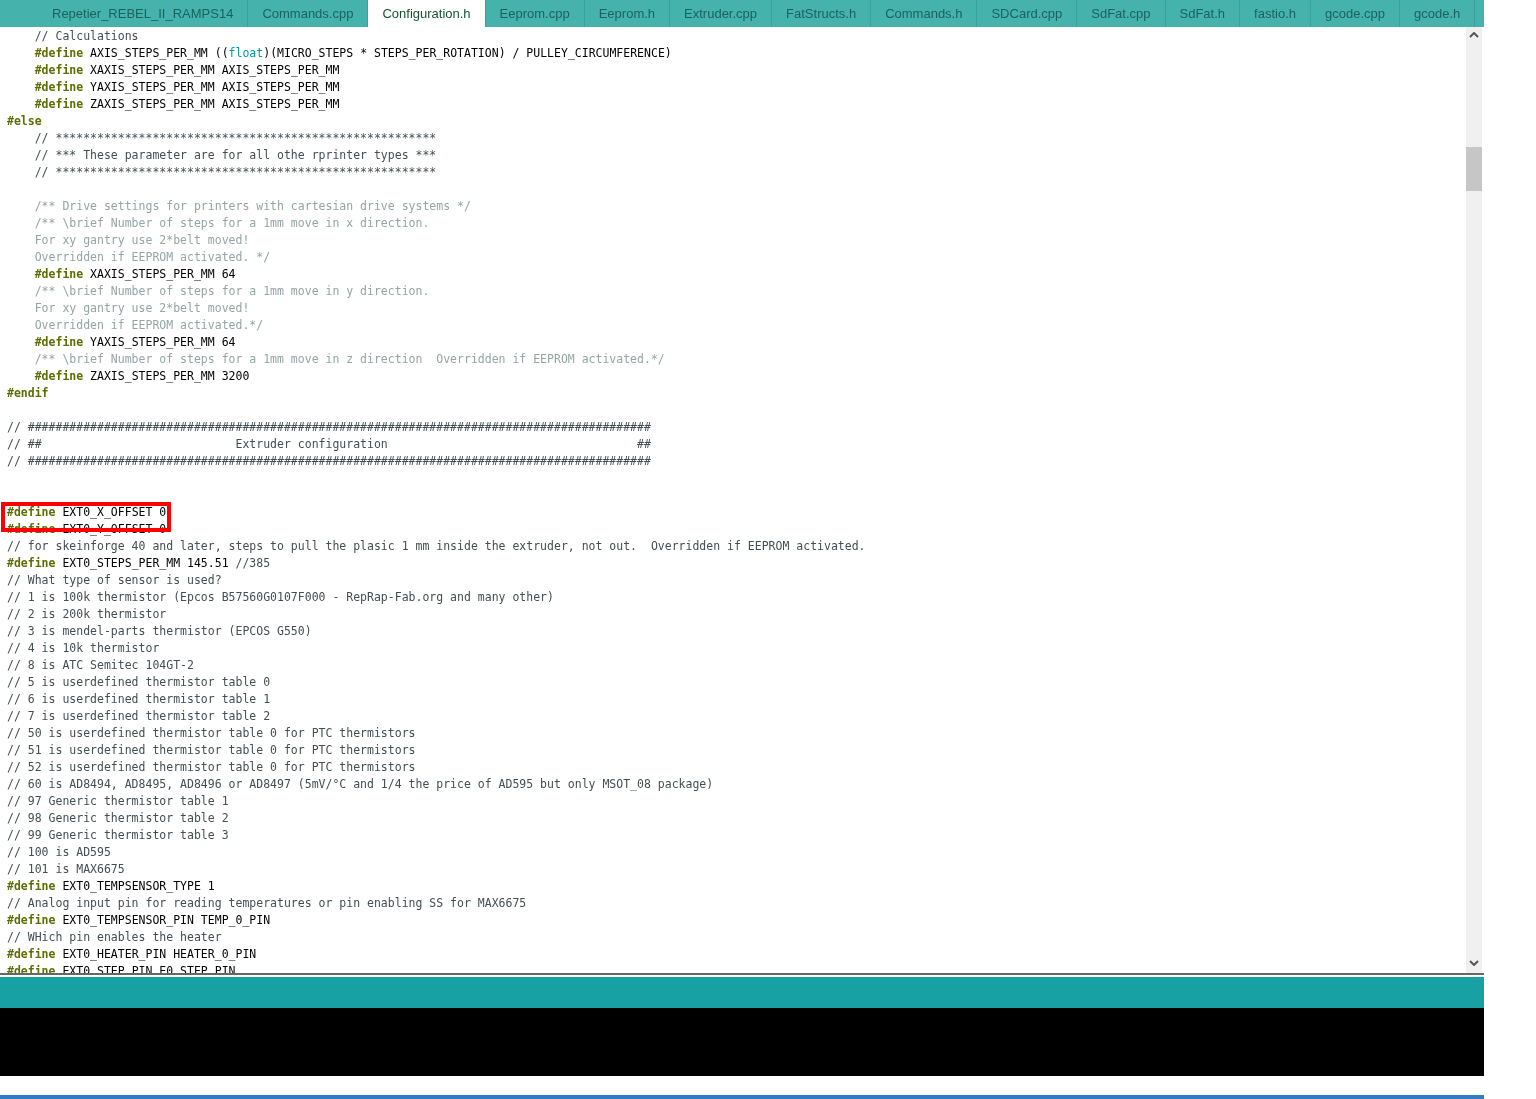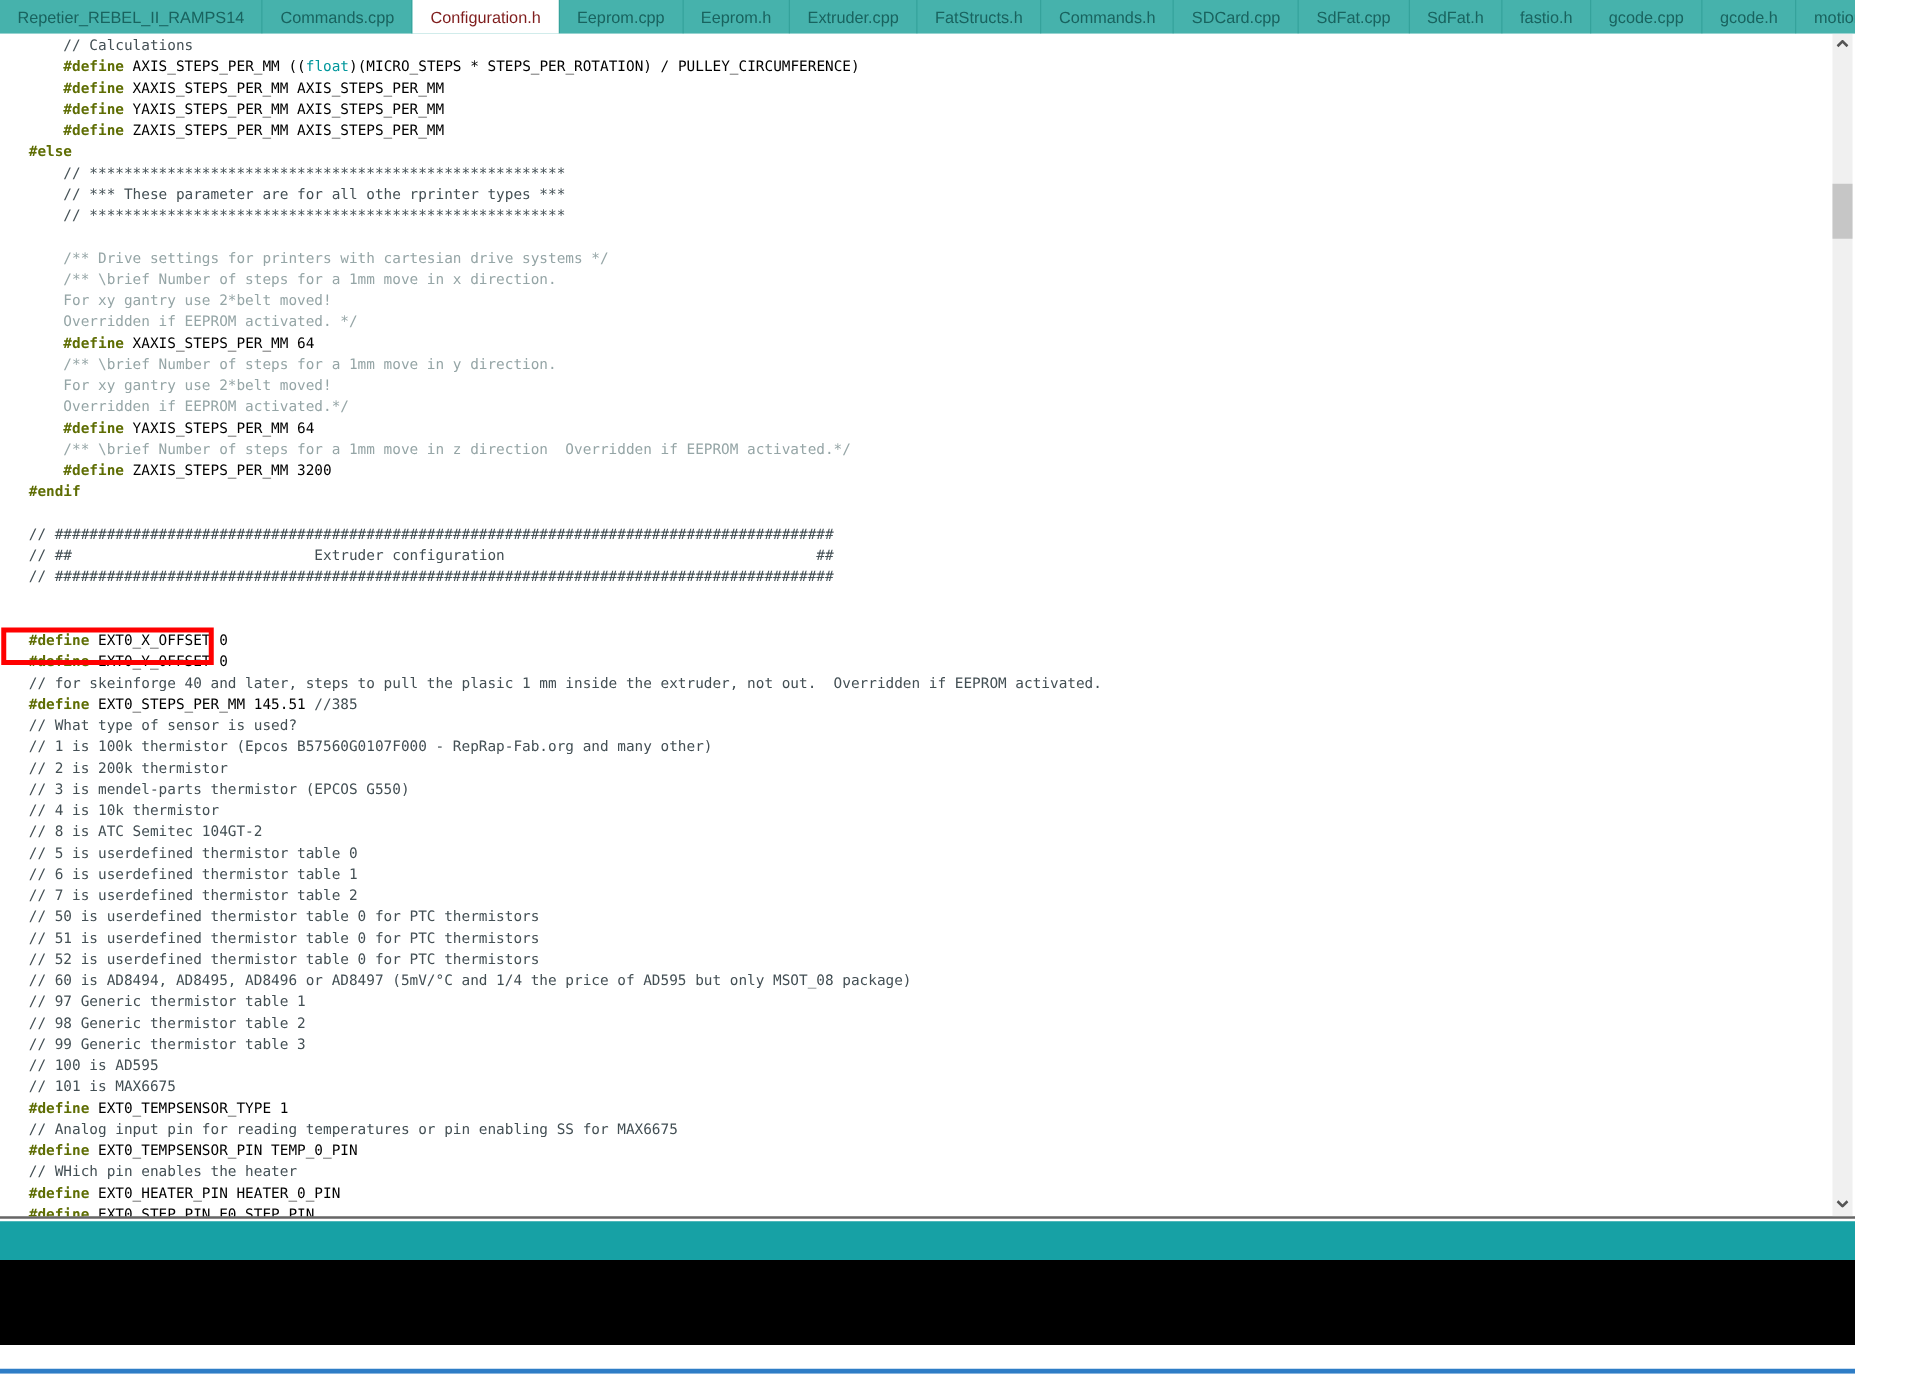--- a/index.html
+++ b/index.html
@@ -12,7 +12,7 @@
   .window{position:absolute;left:0;top:0;width:1484px;height:1099px;background:#fff;overflow:hidden;}
 
   
-  .tabbar{height:27px;background:var(--tab-bg);display:flex;overflow:hidden;white-space:nowrap;}
+  .tabbar{height:27px;background:var(--tab-bg);display:flex;overflow:hidden;white-space:nowrap;padding-left:38px;}
   .tab{height:27px;line-height:27px;padding:0 14px;font-size:13px;color:var(--tab-text);
        border-right:1px solid var(--tab-sep);display:flex;align-items:center;gap:5px;cursor:default;flex:0 0 auto;}
   .tab.active{background:var(--tab-active);color:#7f1d1d;}

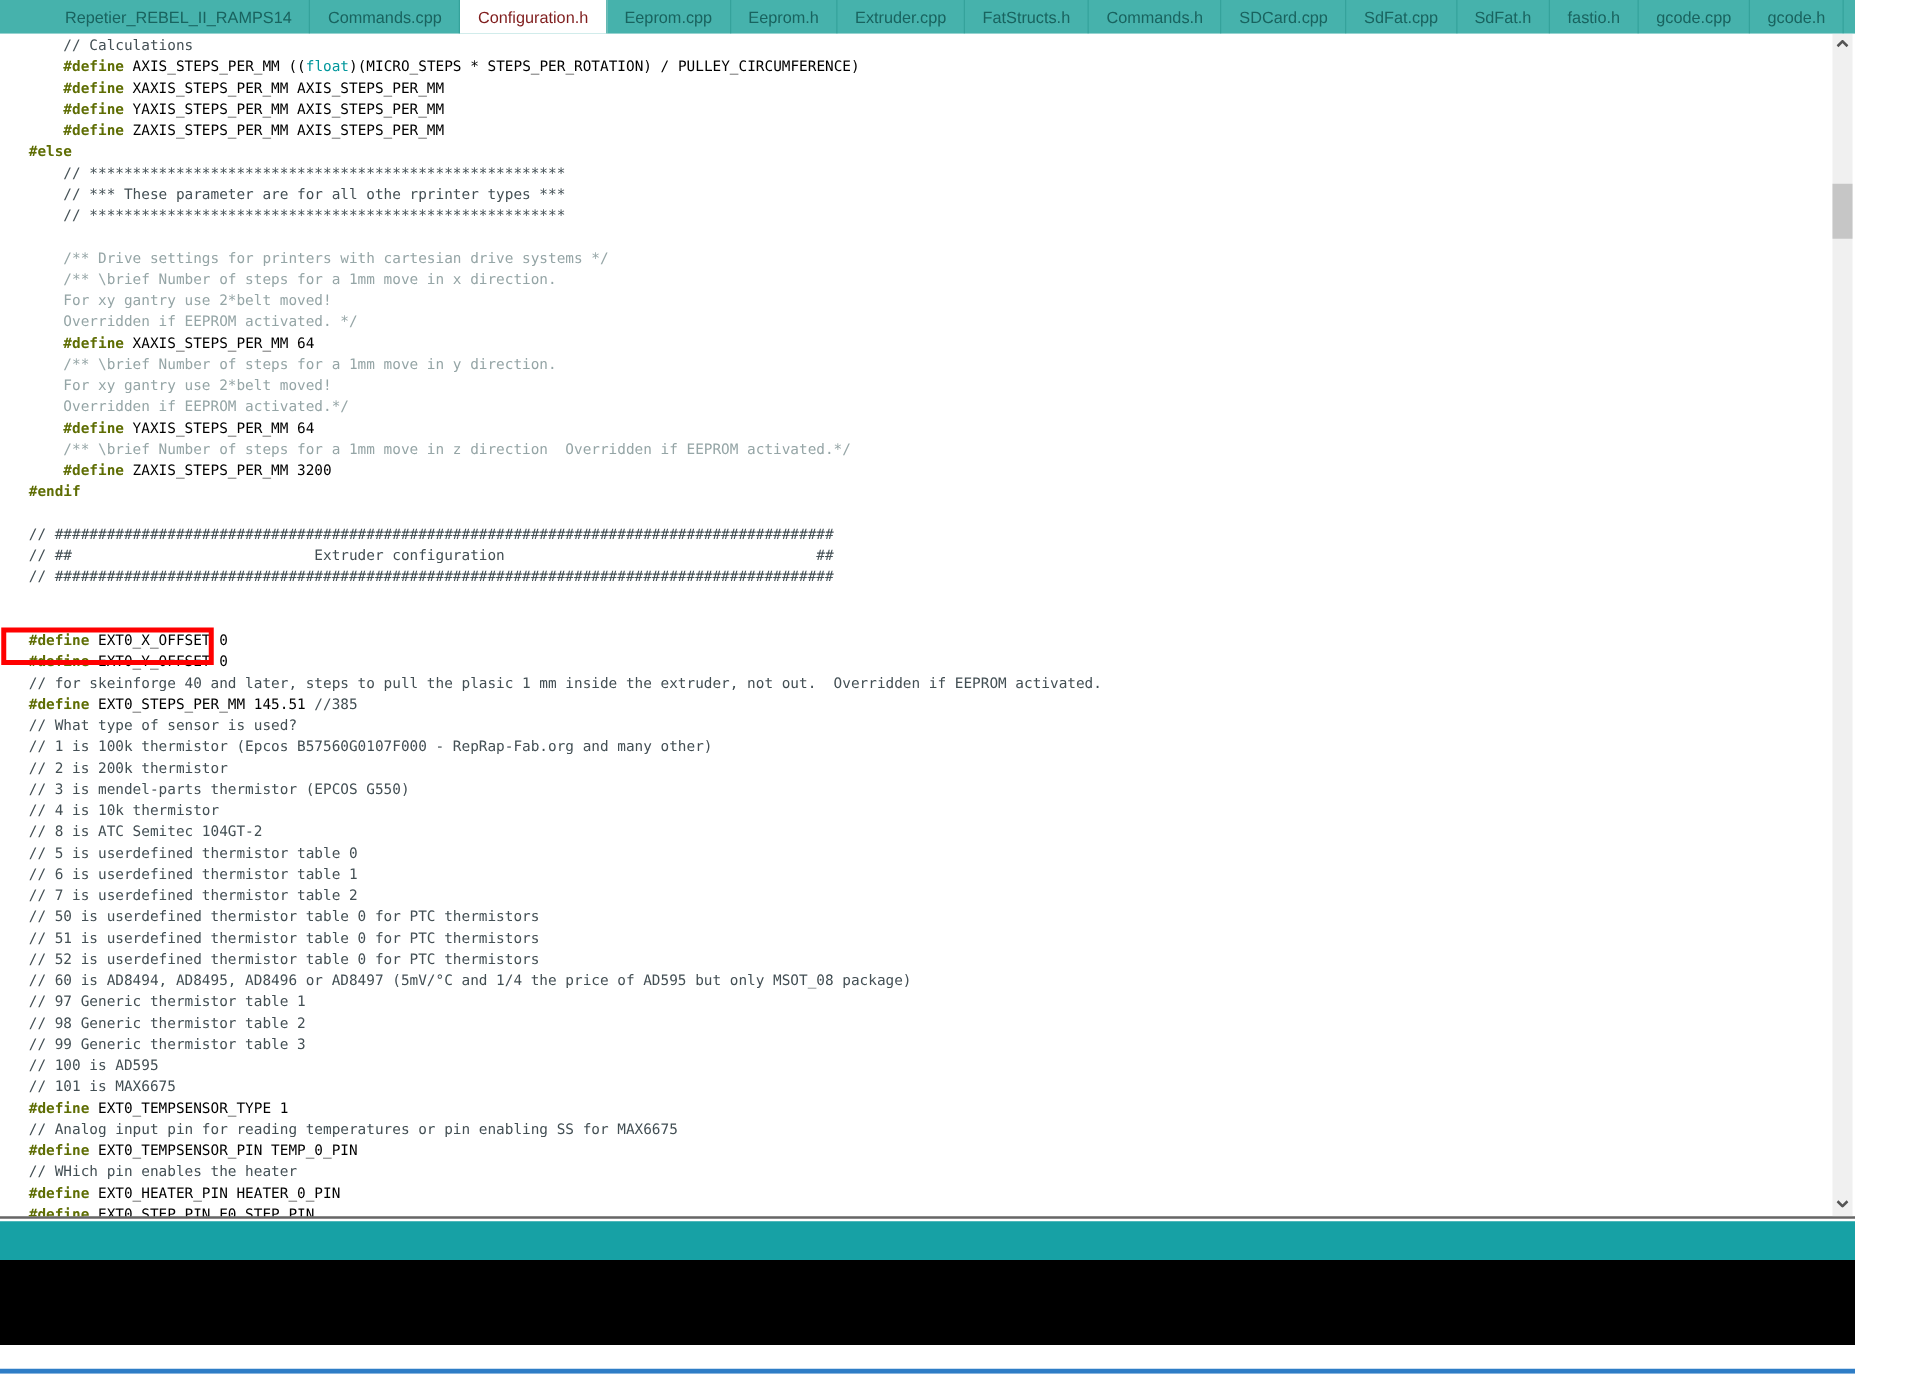--- a/index.html
+++ b/index.html
@@ -15,7 +15,7 @@
   .tabbar{height:27px;background:var(--tab-bg);display:flex;overflow:hidden;white-space:nowrap;padding-left:38px;}
   .tab{height:27px;line-height:27px;padding:0 14px;font-size:13px;color:var(--tab-text);
        border-right:1px solid var(--tab-sep);display:flex;align-items:center;gap:5px;cursor:default;flex:0 0 auto;}
-  .tab.active{background:var(--tab-active);color:#7f1d1d;}
+  .tab.active{background:var(--tab-active);color:#14532d;}
 
   
   .editor{position:absolute;left:0;top:27px;width:1484px;height:948px;background:#fff;overflow:hidden;

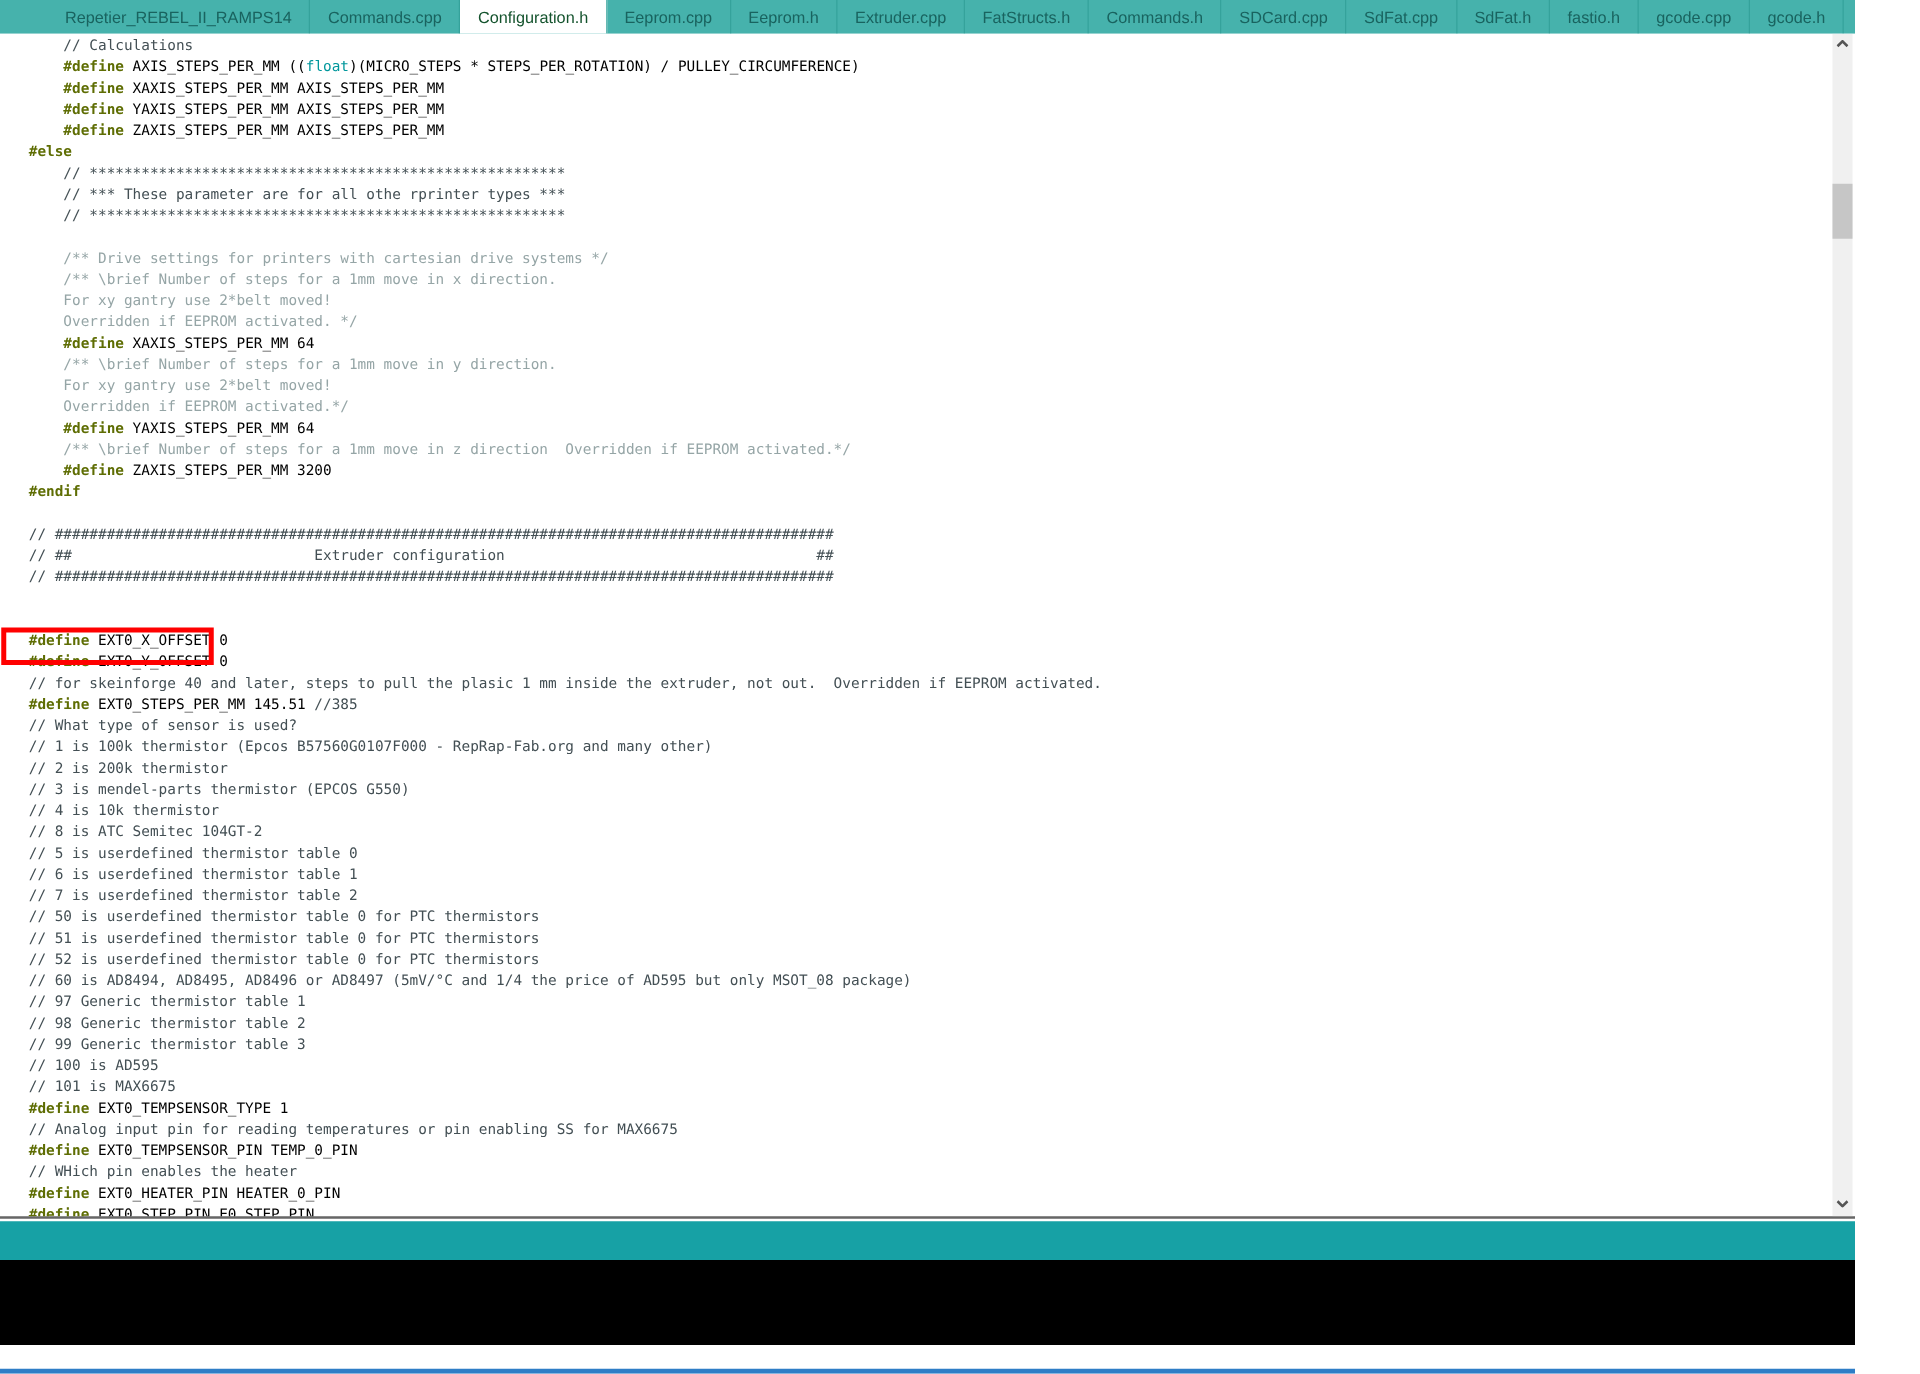--- a/index.html
+++ b/index.html
@@ -22,7 +22,7 @@
           border-bottom:2px solid #666;}
   .code{position:absolute;left:0;top:1px;padding-left:7px;font-family:"DejaVu Sans Mono",monospace;
         font-size:11.5px;line-height:17px;white-space:pre;}
-  .code-line{height:17px;margin-left:16px;}
+  .code-line{height:17px;}
   .pp{color:var(--pp);font-weight:bold;}
   .id{color:#000;font-weight:normal;}
   .kw{color:var(--kw);font-weight:normal;}

